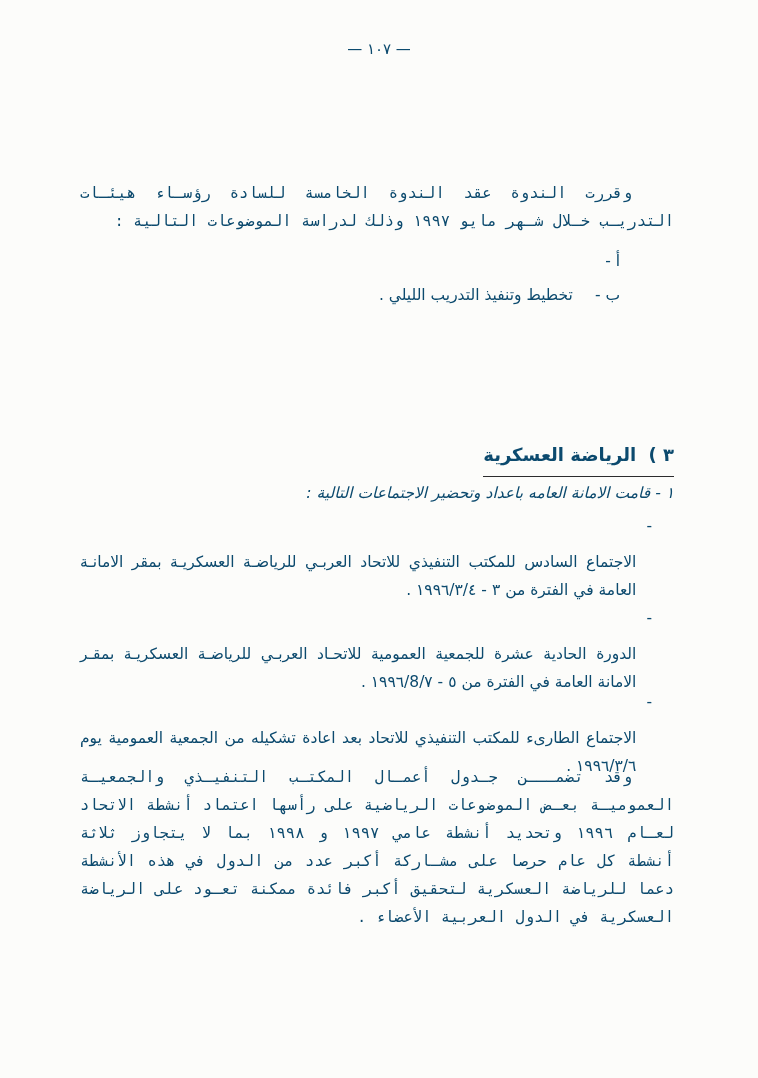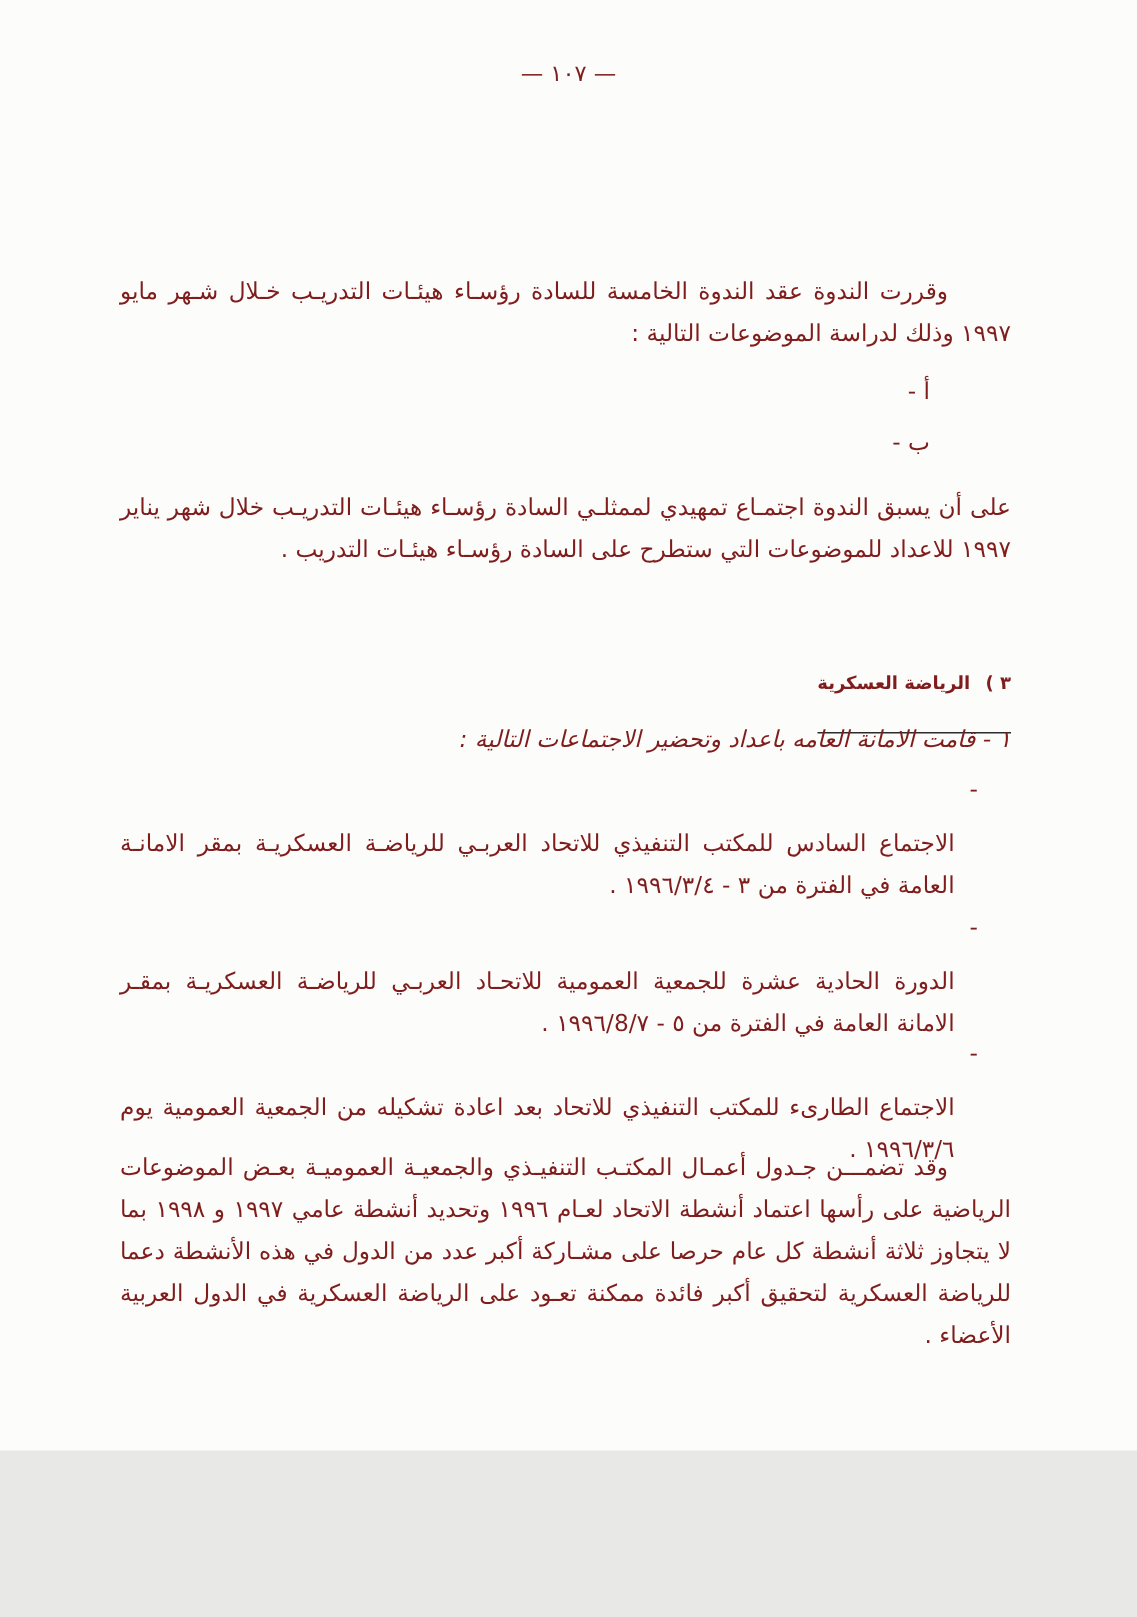--- a/index.html
+++ b/index.html
@@ -10,9 +10,9 @@
   }
   .page {
     position: relative;
-    width: 758px; height: 967px;
+    width: 758px; height: 1078px;
     background: #fcfcfa;
-    color: #7f1d1d;
+    color: #0c4a6e;
     direction: rtl;
     overflow: hidden;
   }

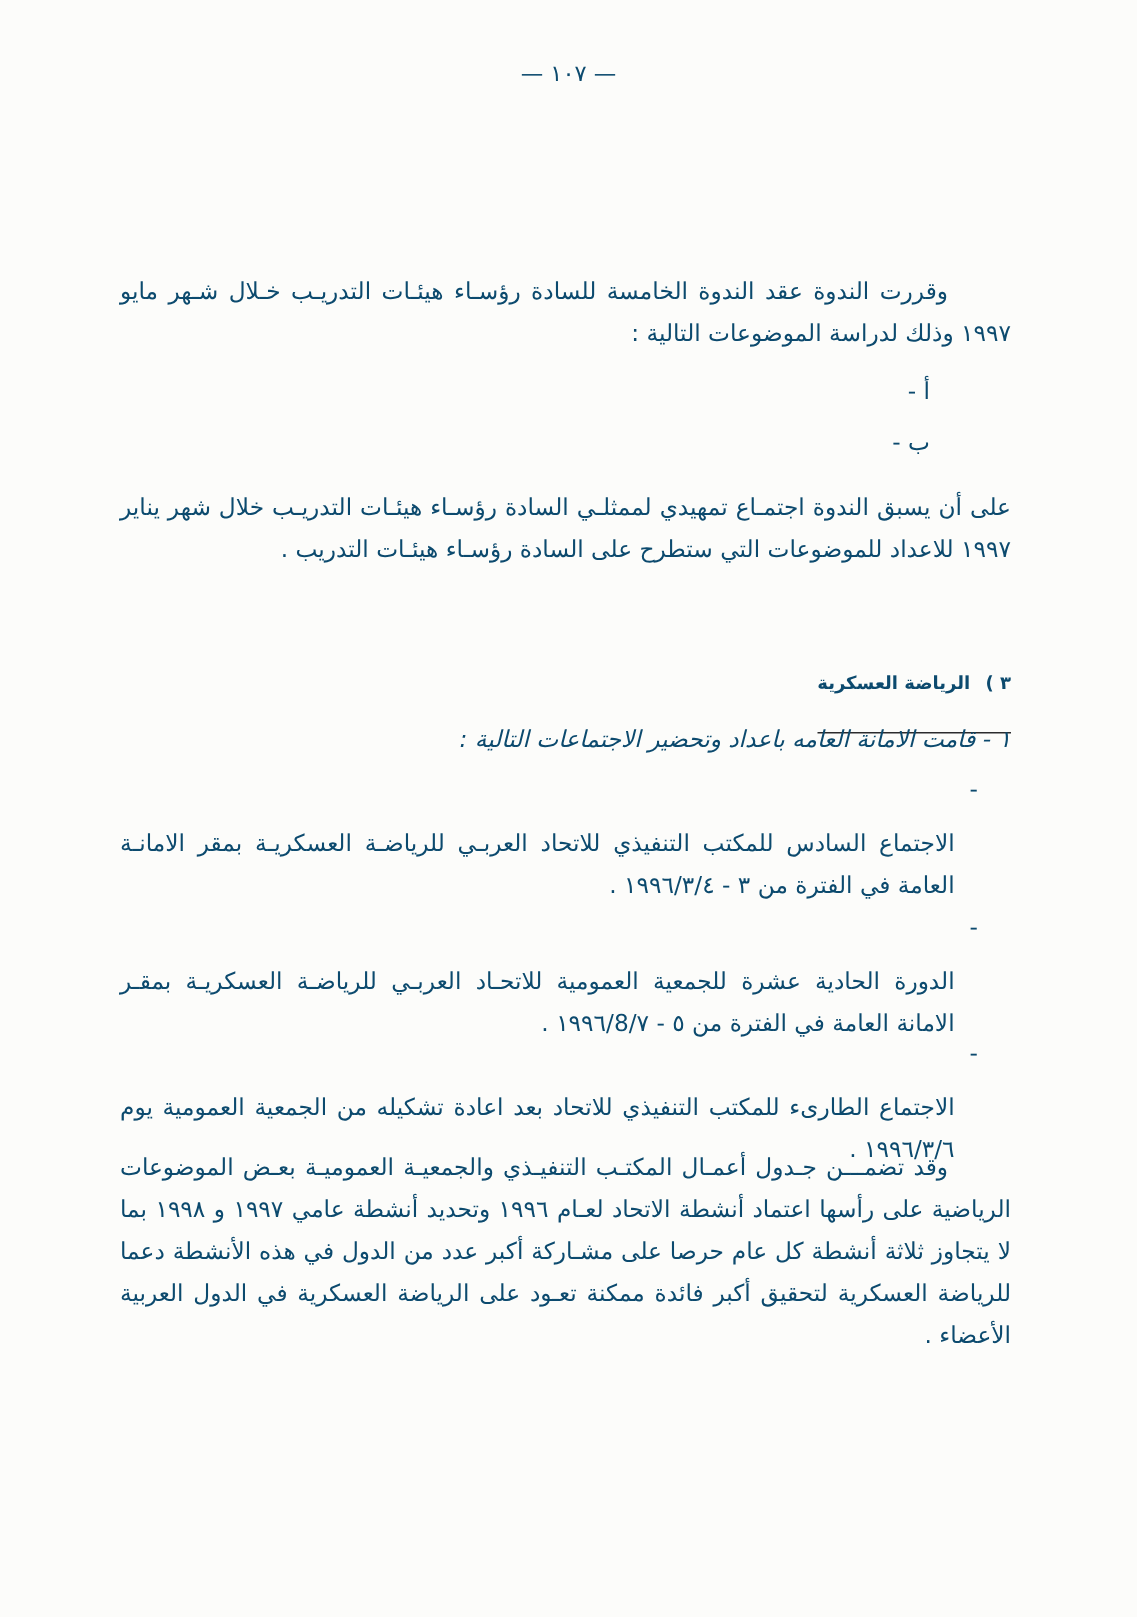--- a/index.html
+++ b/index.html
@@ -30,7 +30,7 @@
     line-height: 28px;
     text-align: justify;
   }
-  .indent { text-indent: 42px; }
+  .indent { text-indent: 42px; font-family: Liberation Mono, monospace; }
   .single { text-align: right; font-style: italic; }
 
   .list {

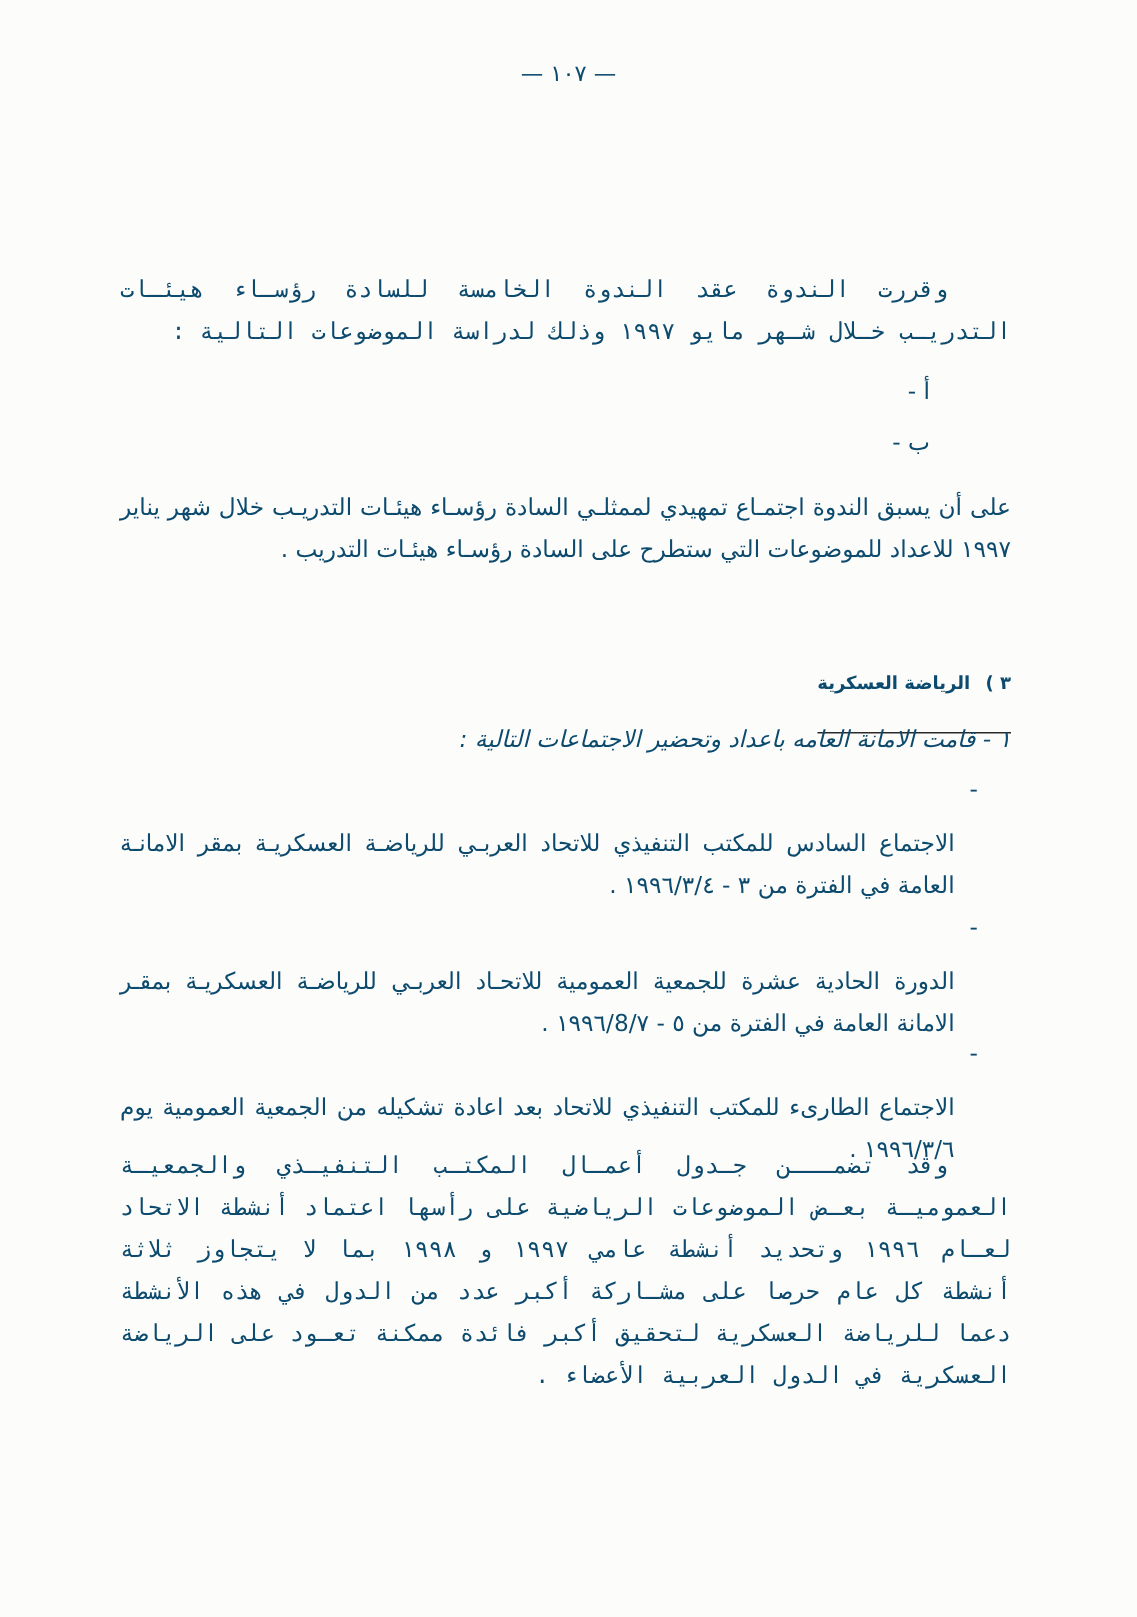--- a/index.html
+++ b/index.html
@@ -83,6 +83,7 @@
     </div>
     <div class="list-row">
       <span class="marker">ب -</span>
+      <span class="li-text">تخطيط وتنفيذ التدريب الليلي .</span>
     </div>
   </div>
 

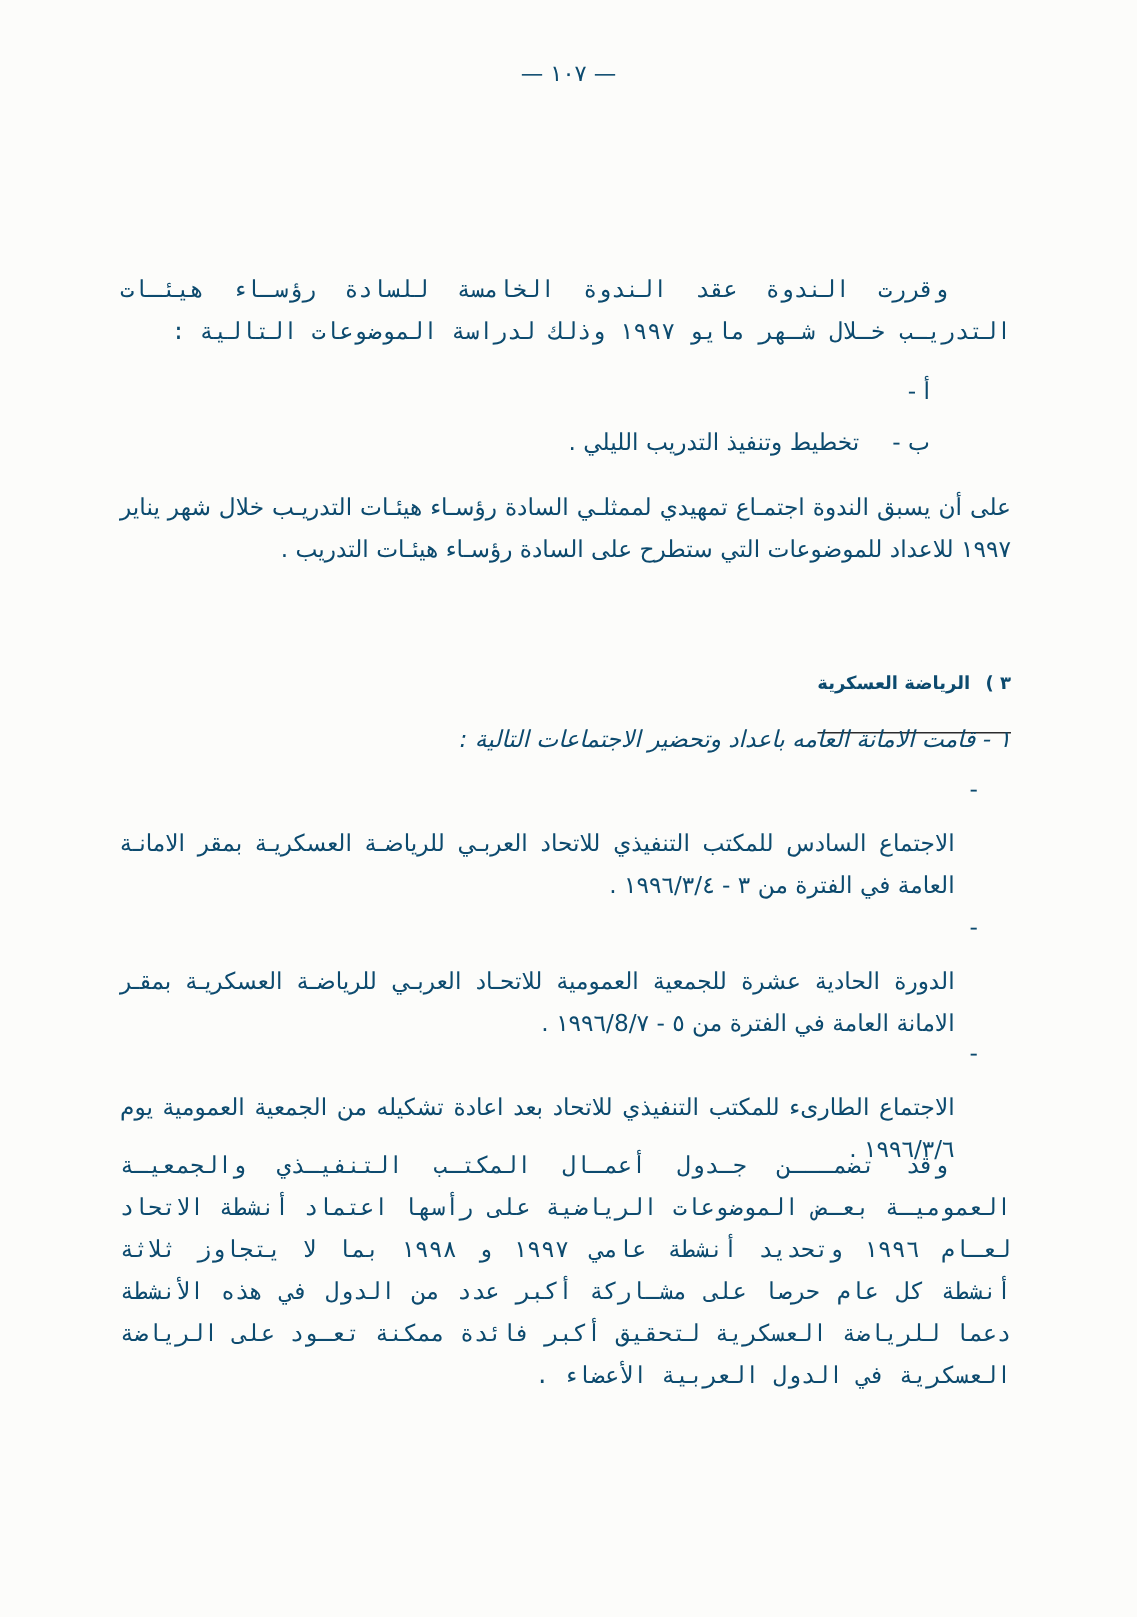--- a/index.html
+++ b/index.html
@@ -87,7 +87,6 @@
     </div>
   </div>
 
-  <p class="block" style="top:324px">على أن يسبق الندوة اجتمـاع تمهيدي لممثلـي السادة رؤسـاء هيئـات التدريـب خلال شهر يناير ١٩٩٧ للاعداد للموضوعات التي ستطرح على السادة رؤسـاء هيئـات التدريب .</p>
 
   <h2 class="heading" style="top:442px">
     <span class="h-num">٣ )</span>

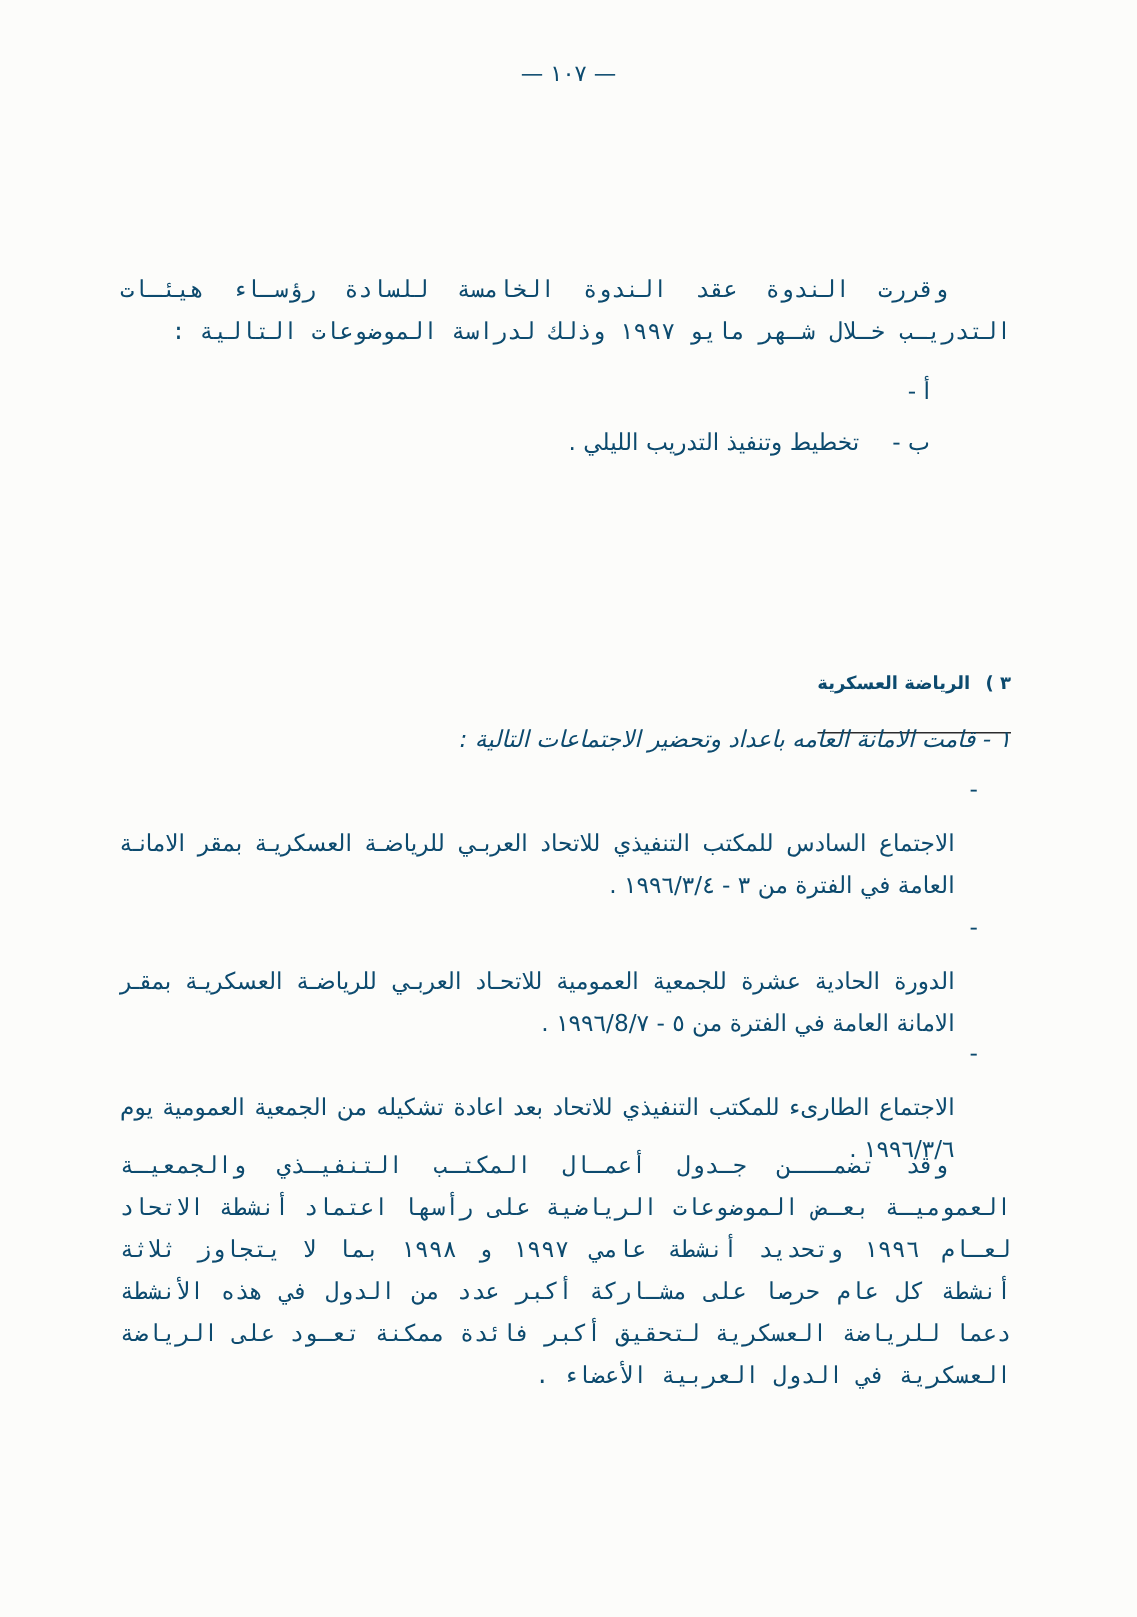--- a/index.html
+++ b/index.html
@@ -47,12 +47,12 @@
   .heading {
     position: absolute;
     right: 84px;
-    font-size: 12px;
+    font-size: 18px;
     font-weight: 700;
     line-height: 26px;
     display: inline-block;
     border-bottom: 1.5px solid #2b2b2d;
-    padding-bottom: 20px;
+    padding-bottom: 8px;
   }
   .heading .h-num { margin-left: 6px; }
 

